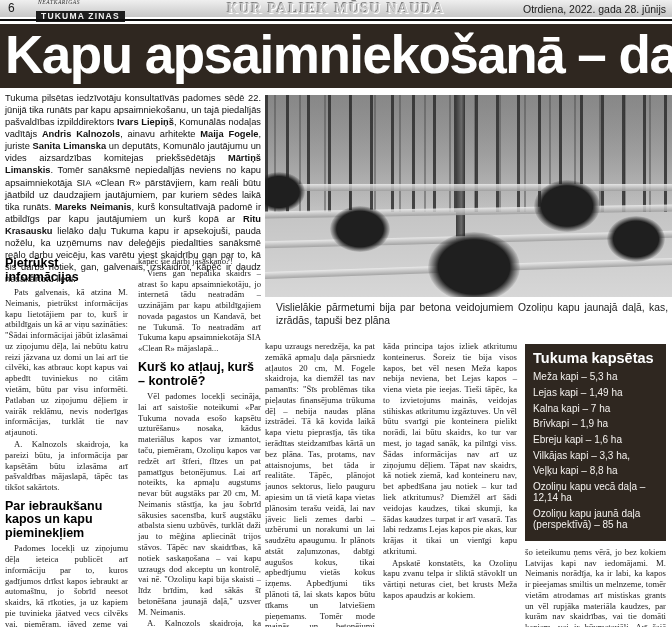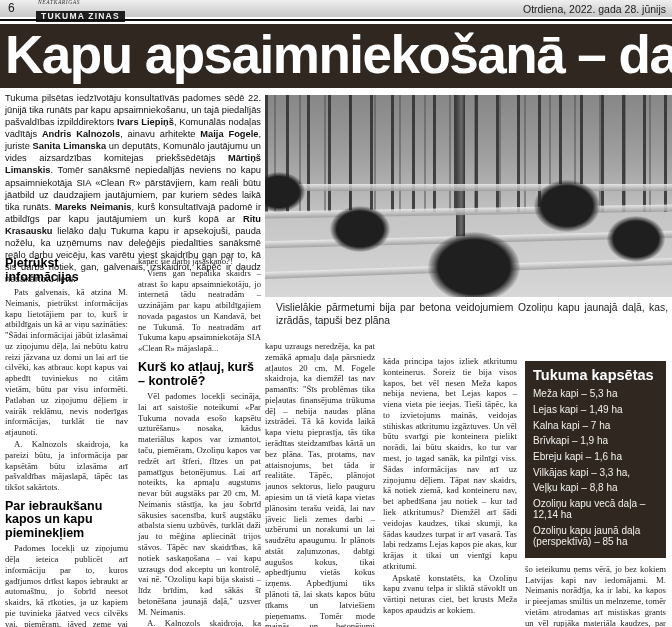--- a/index.html
+++ b/index.html
@@ -97,6 +97,7 @@
       <span class="masthead-top">NEATKARĪGĀS</span>
       <span class="masthead-main">TUKUMA ZIŅAS</span>
     </div>
+    <div class="section-title">KUR PALIEK MŪSU NAUDA</div>
     <div class="dateline">Otrdiena, 2022. gada 28. jūnijs</div>
   </header>
   <div class="rule"></div>

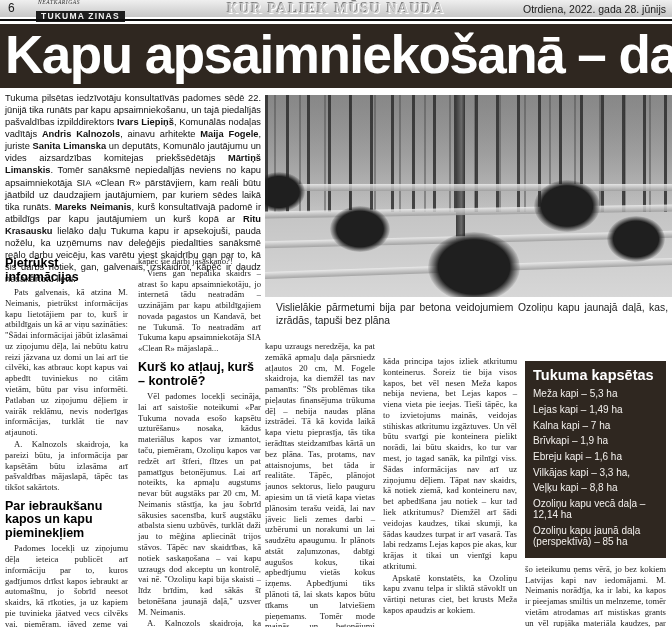--- a/index.html
+++ b/index.html
@@ -76,7 +76,7 @@
 
   .right-cols{position:absolute;top:341px;left:265px;width:407px;height:286px;
               display:flex;gap:8px;overflow:hidden;}
-  .col3{width:110px;} .col4{width:134px;margin-top:15px;} .col5{width:141px;}
+  .col3{width:110px;} .col4{width:134px;} .col5{width:141px;}
 
   
   .infobox{background:#2f2720;color:#fff;padding:7px 0 6px 8px;margin-top:20px;

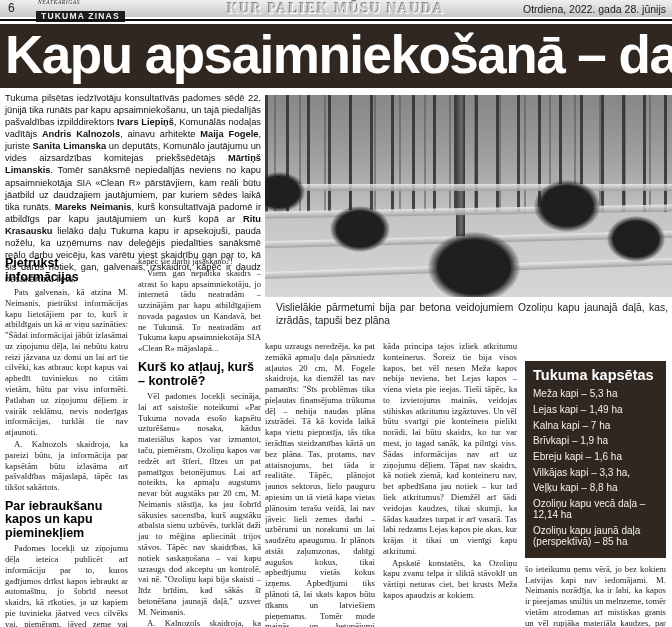--- a/index.html
+++ b/index.html
@@ -79,7 +79,7 @@
   .col3{width:110px;} .col4{width:134px;} .col5{width:141px;}
 
   
-  .infobox{background:#2f2720;color:#fff;padding:7px 0 6px 8px;margin-top:20px;
+  .infobox{background:#2f2720;color:#fff;padding:7px 0 6px 8px;margin-top:3px;
            font-family:"Liberation Sans",sans-serif;min-height:170px;}
   .infobox h2{margin:0 0 5px 0;font-size:14.5px;line-height:1.05;color:#fff;}
   .infobox ul{margin:0;padding:0;list-style:none;}

